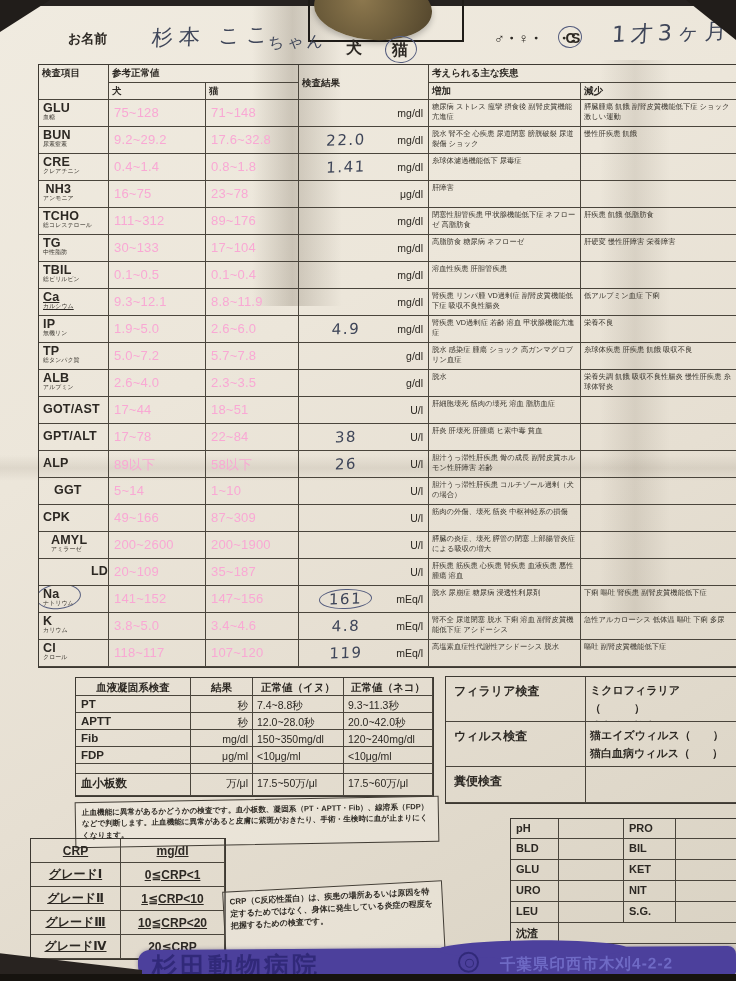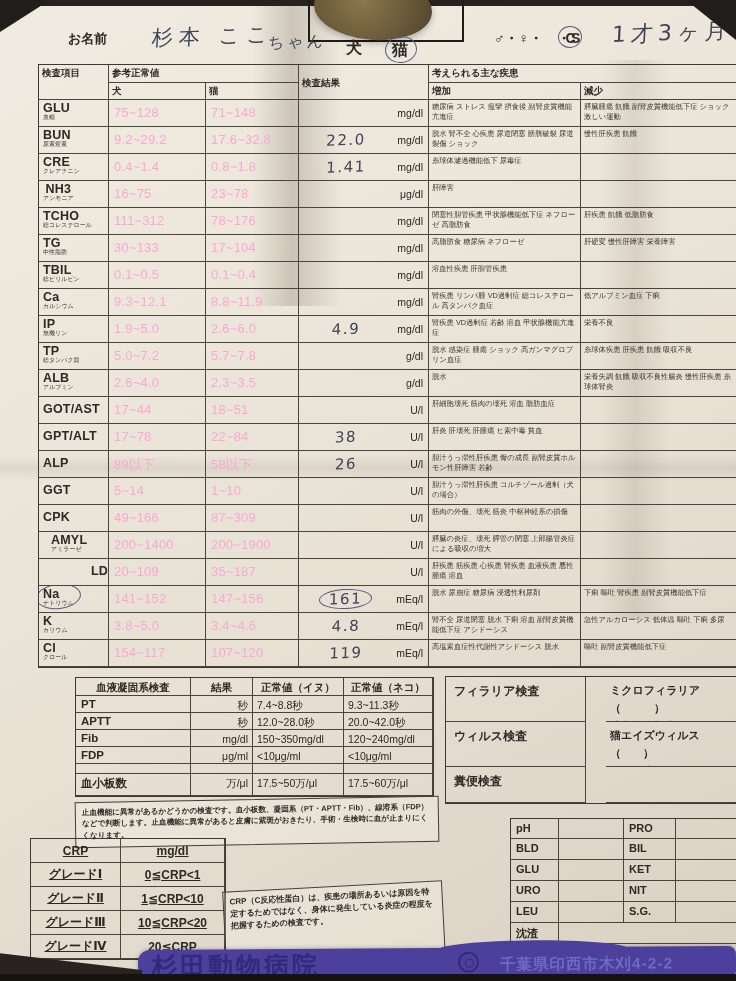--- a/index.html
+++ b/index.html
@@ -213,7 +213,7 @@
         </span>
       </div>
       <div class="cell c-num">111~312</div>
-      <div class="cell c-num">78~176</div>
+      <div class="cell c-num">89~176</div>
       <div class="cell c-res">
         <span class="hwval"></span>
         <span class="unit">mg/dl</span>

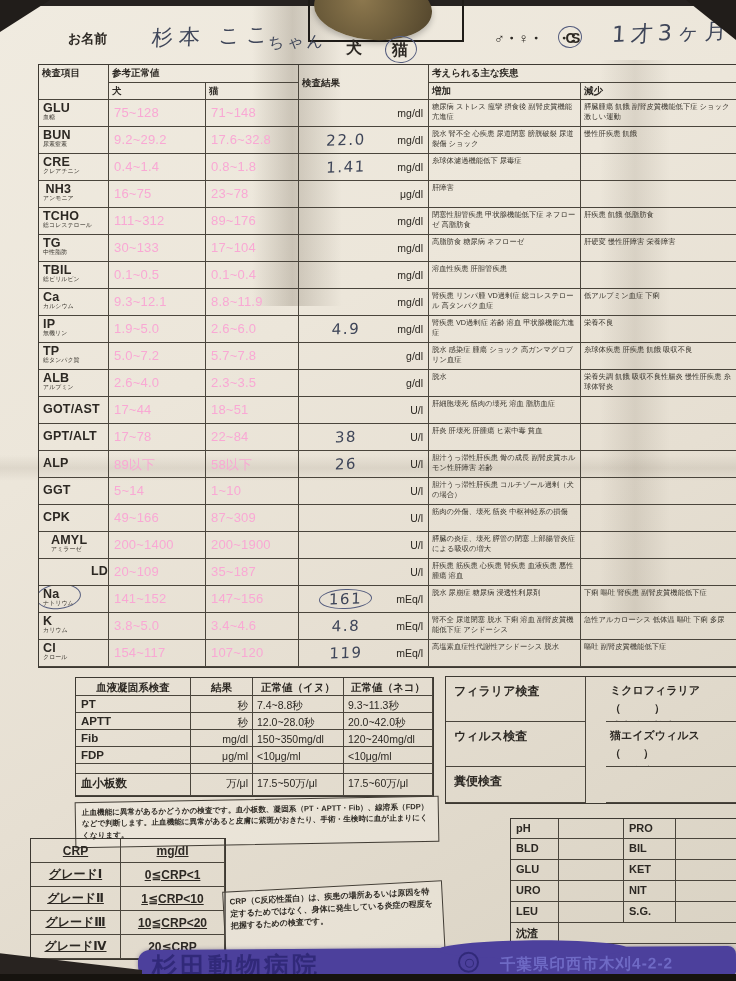--- a/index.html
+++ b/index.html
@@ -258,7 +258,7 @@
 
     <div class="row-contents">
       <div class="cell c-item">
-        <span class="pen-holder" style="display:inline-block;">
+        <span class="pen-holder" style="display:inline-block;text-decoration:underline;">
           <span class="code">Ca</span>
           <span class="sub">カルシウム</span>
         </span>

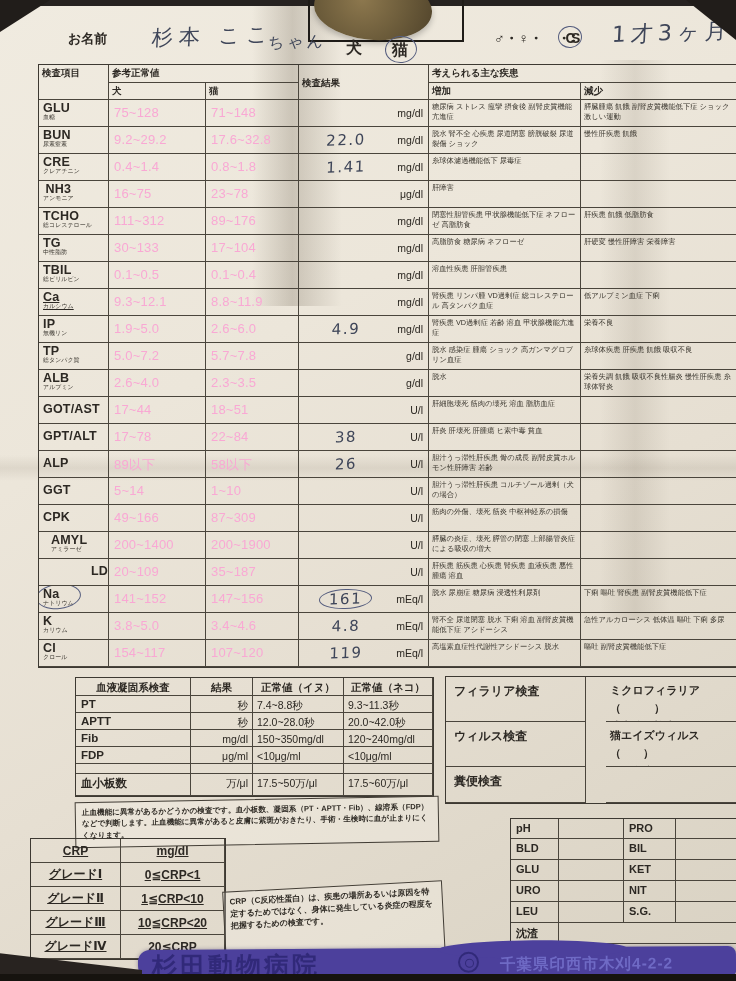--- a/index.html
+++ b/index.html
@@ -269,7 +269,7 @@
         <span class="hwval"></span>
         <span class="unit">mg/dl</span>
       </div>
-      <div class="cell c-dis">腎疾患 リンパ腫 VD過剰症 総コレステロール 高タンパク血症</div>
+      <div class="cell c-dis">腎疾患 リンパ腫 VD過剰症 副腎皮質機能低下症 吸収不良性腸炎</div>
       <div class="cell c-dis">低アルブミン血症 下痢</div>
     </div>
 

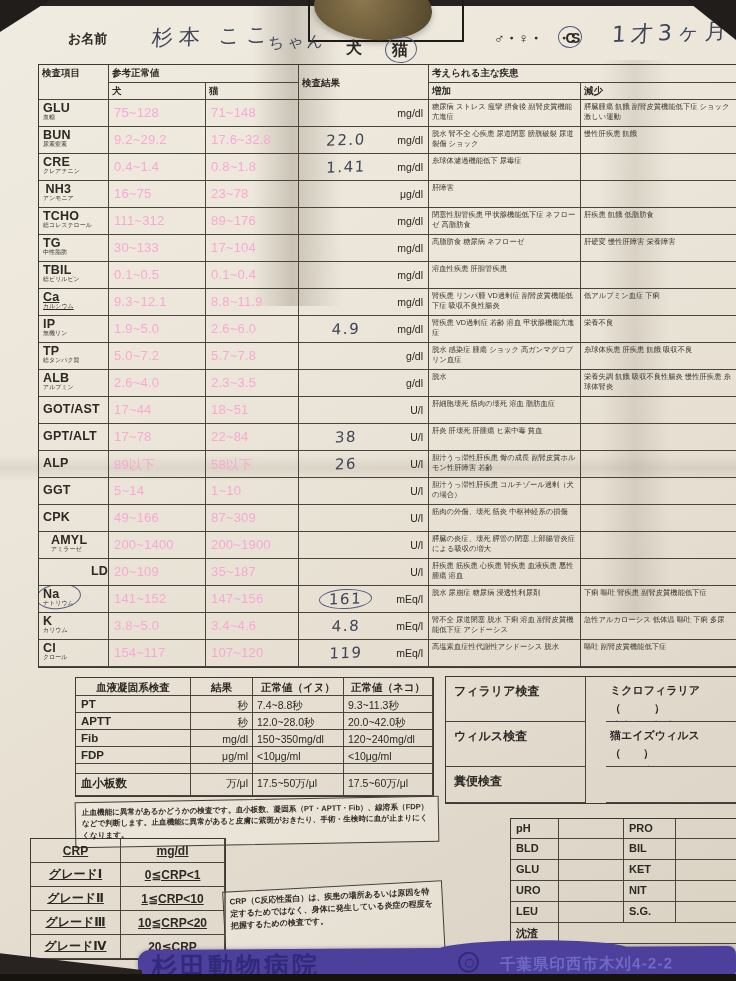--- a/index.html
+++ b/index.html
@@ -377,7 +377,7 @@
 
     <div class="row-contents">
       <div class="cell c-item">
-        <span class="pen-holder" style="display:inline-block;">
+        <span class="pen-holder" style="display:inline-block;margin-left:11px;">
           <span class="code">GGT</span>
           <span class="sub"></span>
         </span>

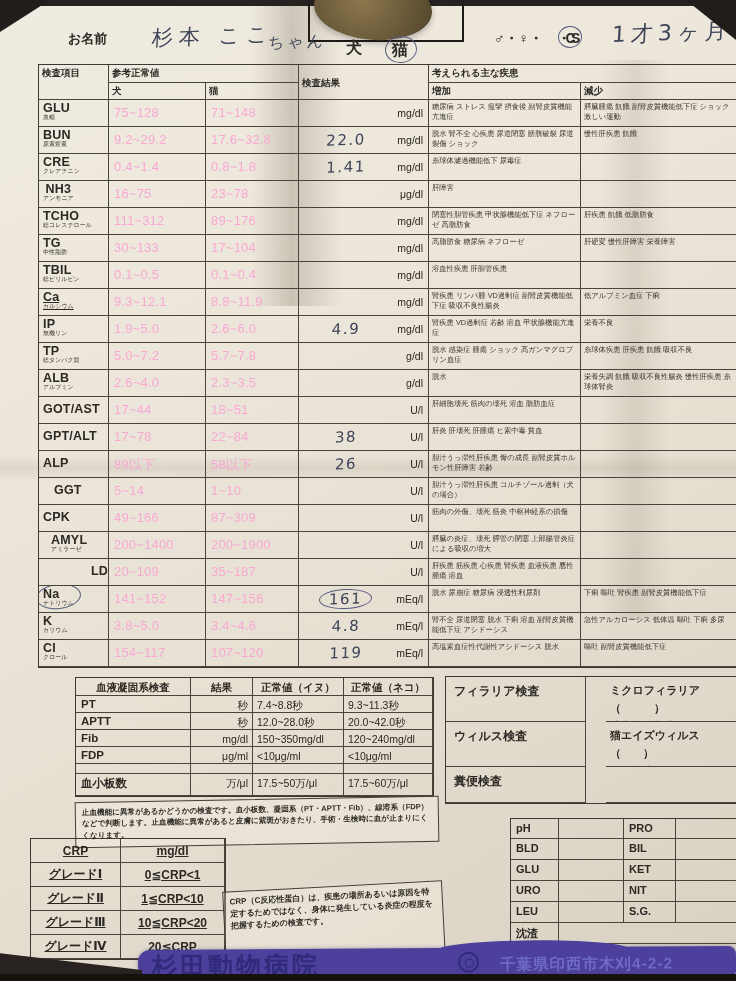--- a/index.html
+++ b/index.html
@@ -416,7 +416,7 @@
           <span class="sub">アミラーゼ</span>
         </span>
       </div>
-      <div class="cell c-num">200~1400</div>
+      <div class="cell c-num">200~2600</div>
       <div class="cell c-num">200~1900</div>
       <div class="cell c-res">
         <span class="hwval"></span>

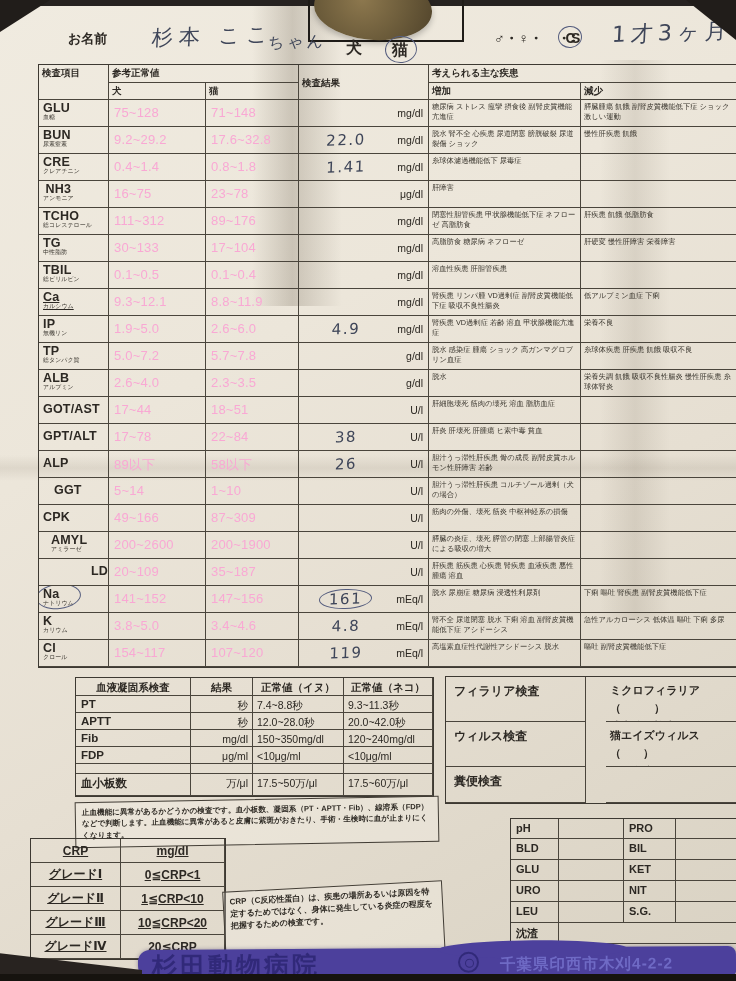--- a/index.html
+++ b/index.html
@@ -484,7 +484,7 @@
           <span class="sub">クロール</span>
         </span>
       </div>
-      <div class="cell c-num">154~117</div>
+      <div class="cell c-num">118~117</div>
       <div class="cell c-num">107~120</div>
       <div class="cell c-res">
         <span class="hwval">119</span>

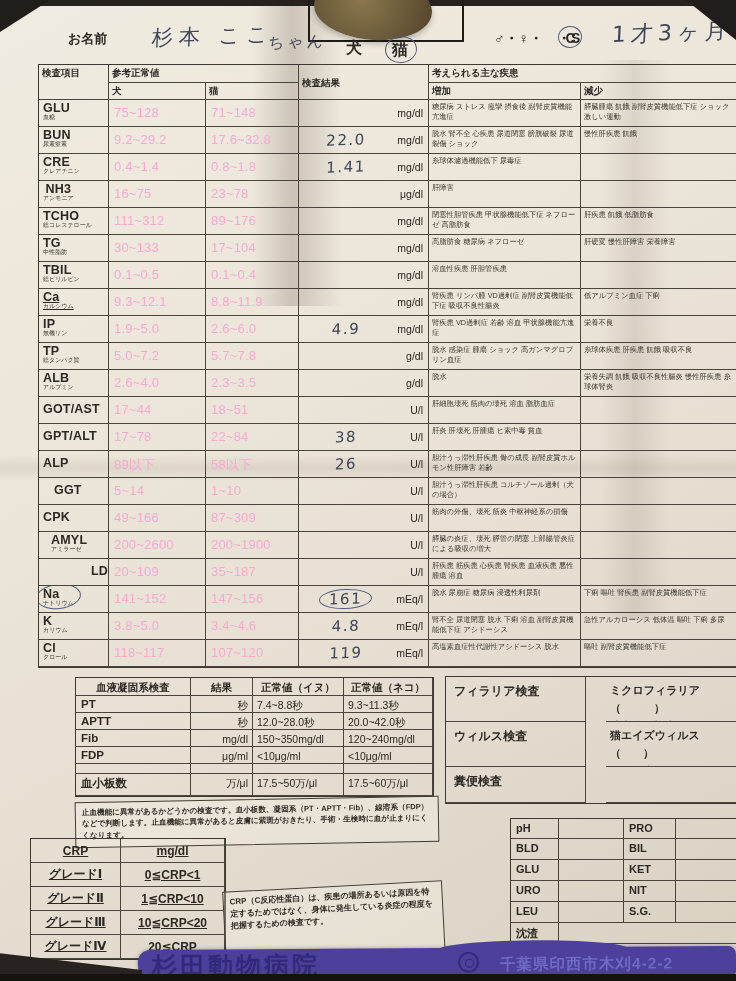--- a/index.html
+++ b/index.html
@@ -79,7 +79,7 @@
   #fil-table{left:445px;top:676px;width:291px;height:126px;
     grid-template-columns:140px 151px;grid-template-rows:45px 45px 36px;}
   .f-label{font-size:12px;font-weight:700;padding:6px 0 0 8px;}
-  .f-val{font-size:11px;padding:4px 4px 0 4px;line-height:18px;font-weight:700;margin-left:20px;}
+  .f-val{font-size:11px;padding:4px 4px 0 4px;line-height:18px;font-weight:700;}
   
   #urine-table{left:510px;top:818px;width:226px;height:146px;
     grid-template-columns:48px 65px 52px 61px;grid-template-rows:20px repeat(5,21px) 21px;}

